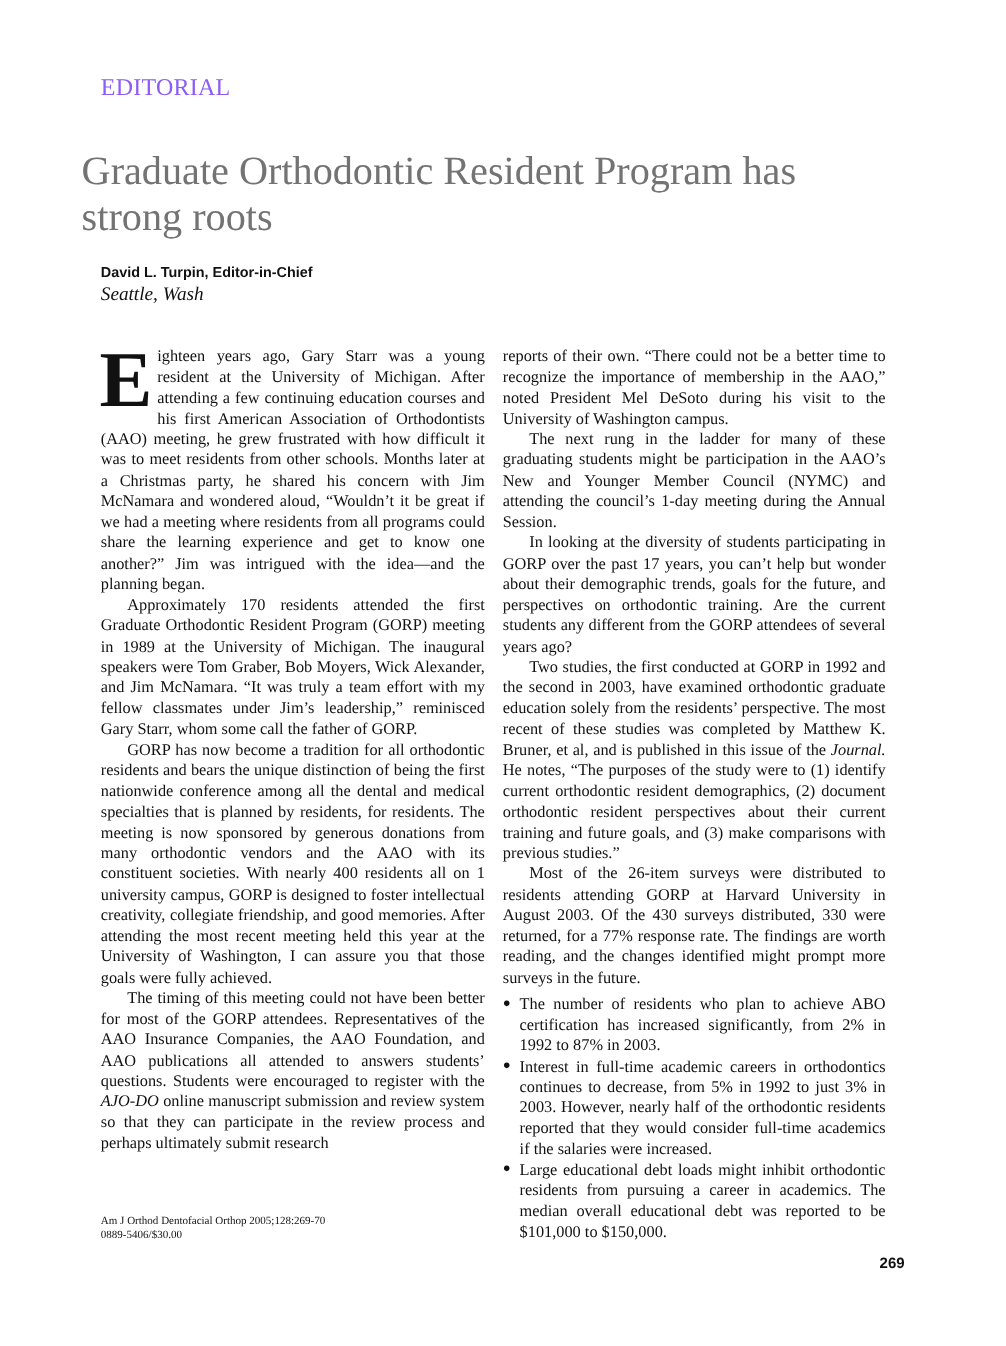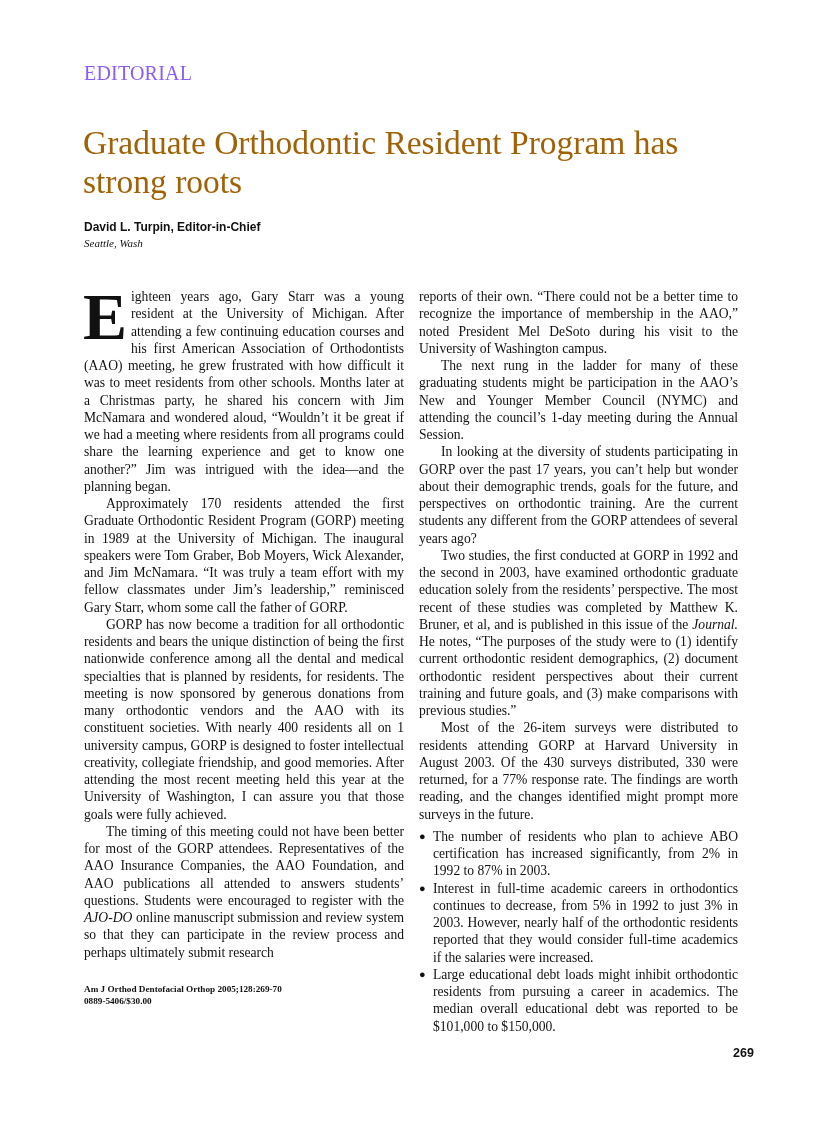--- a/index.html
+++ b/index.html
@@ -12,8 +12,8 @@
     font-size: 20px; letter-spacing: 0.2px; color: #8b5cf6;
   }
   .title {
-    position: absolute; left: 83px; top: 123px; width: 680px;
-    font-size: 33.5px; line-height: 39px; font-weight: normal; margin: 0; color: #a16207;
+    position: absolute; left: 68px; top: 123px; width: 680px;
+    font-size: 33.5px; line-height: 39px; font-weight: normal; margin: 0; color: #737373;
   }
   .author {
     position: absolute; left: 84px; top: 220px;

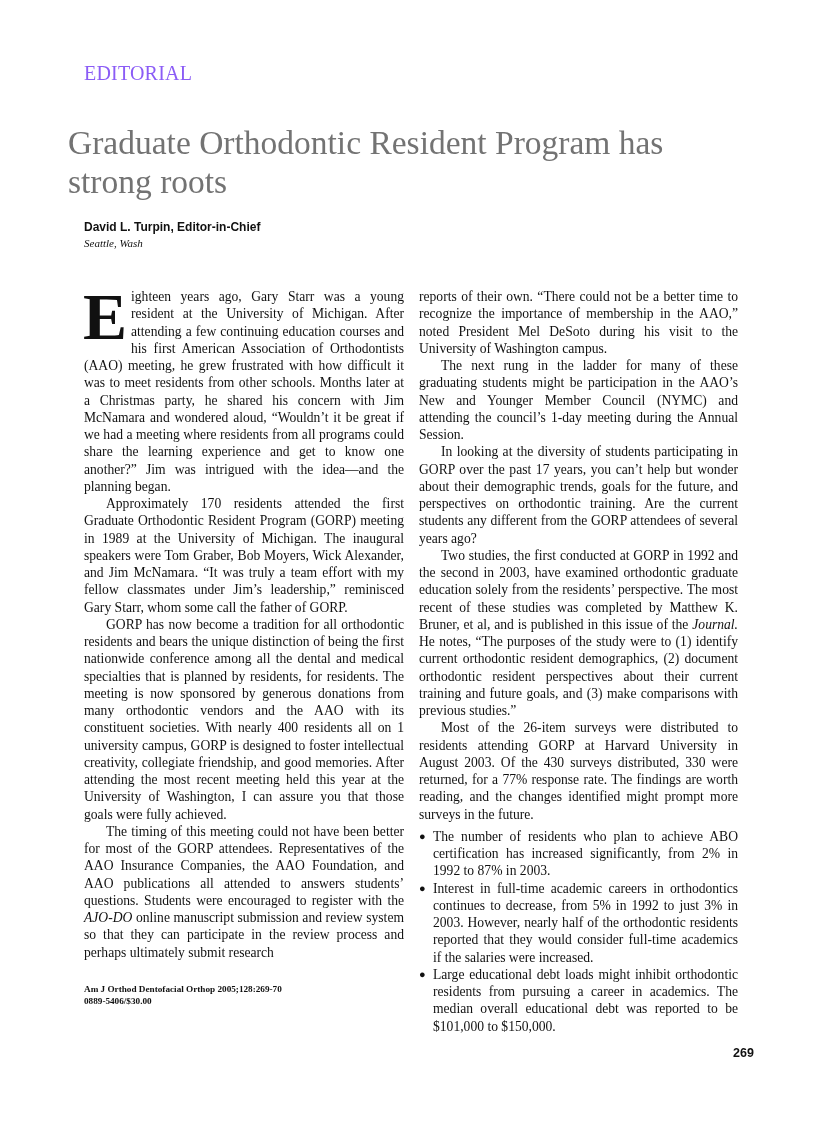--- a/index.html
+++ b/index.html
@@ -22,7 +22,7 @@
   }
   .location {
     position: absolute; left: 84px; top: 237px;
-    font-size: 11px; font-style: italic; color: #111;
+    font-size: 16px; font-style: italic; color: #111;
   }
   .col {
     position: absolute; top: 288px;

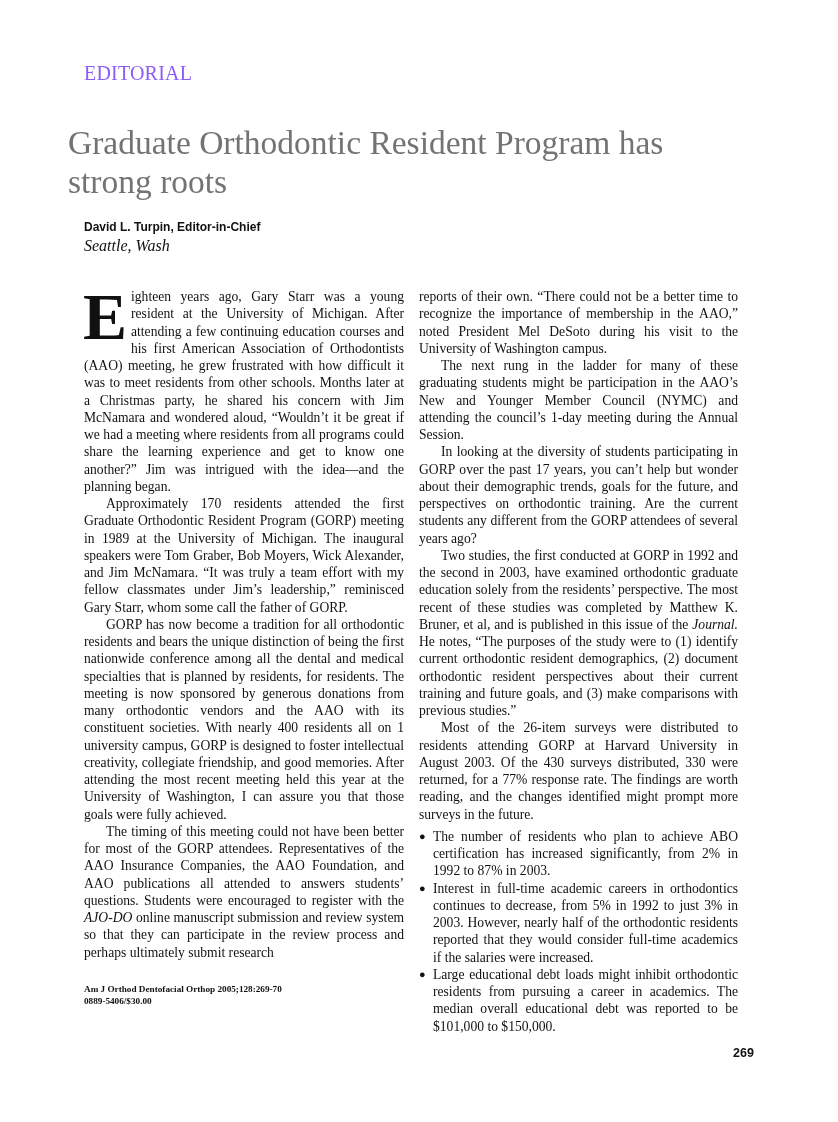--- a/index.html
+++ b/index.html
@@ -42,8 +42,8 @@
   ul.findings li { position: relative; padding-left: 14px; margin: 0; text-align: justify; }
   ul.findings li .bullet { position: absolute; left: 0; top: 0; font-size: 11px; }
   .footnote {
-    position: absolute; left: 84px; top: 984px; width: 330px;
-    font-size: 9.2px; line-height: 11.6px; color: #111; font-weight: bold;
+    position: absolute; left: 84px; top: 1012px; width: 330px;
+    font-size: 9.2px; line-height: 11.6px; color: #111;
   }
   .footnote div { white-space: nowrap; }
   .page-number {

